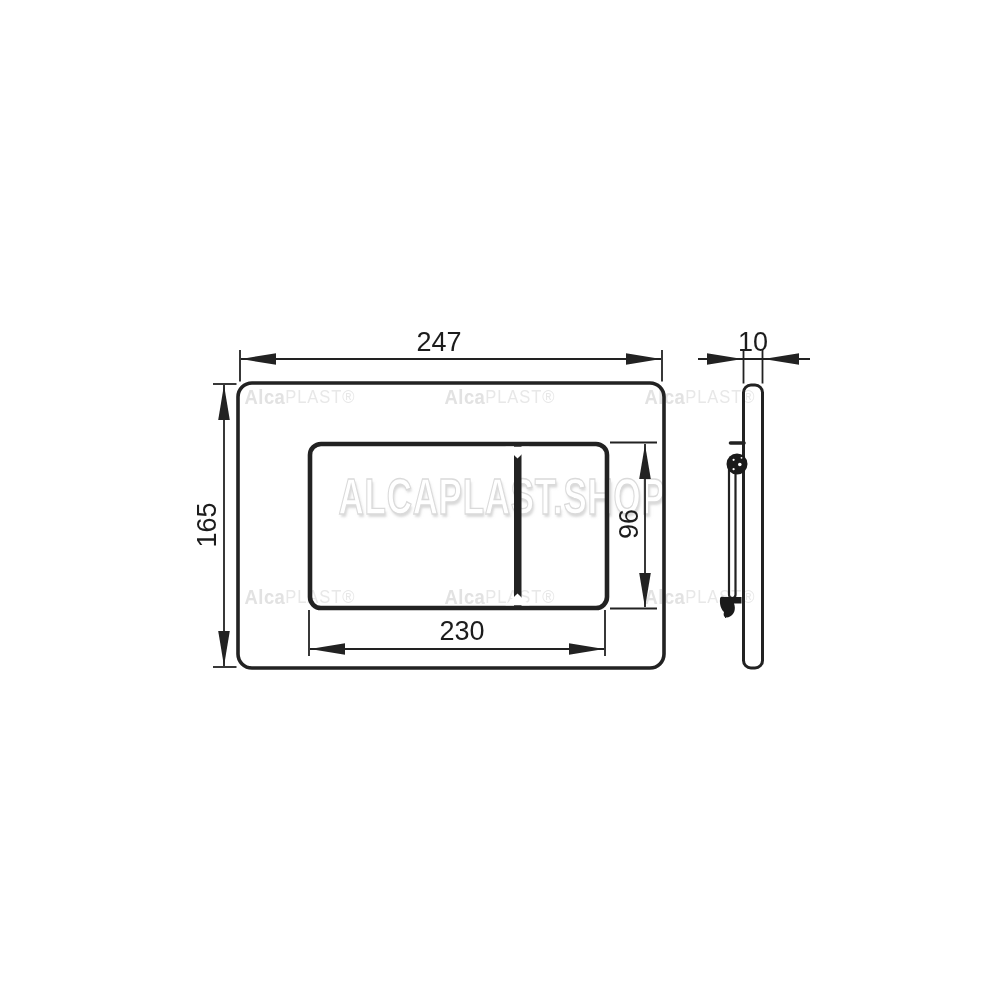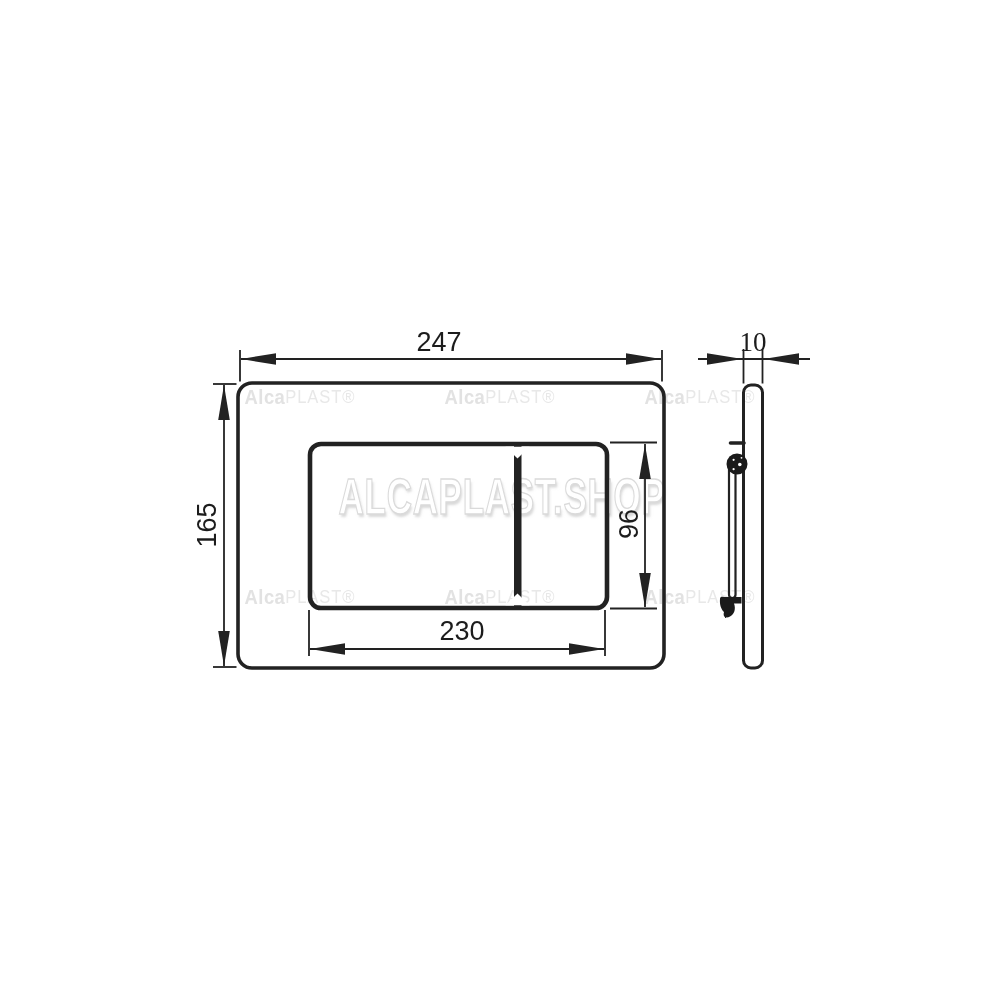--- a/index.html
+++ b/index.html
@@ -36,7 +36,7 @@
   #d165 { left:142px; top:511px; width:130px; transform:rotate(-90deg); }
   #d174 { left:397px; top:617px; width:130px; }
   #d96  { left:564px; top:510px; width:130px; transform:rotate(-90deg); }
-  #d10  { left:703px; top:328px; width:100px;font-family:Liberation Serif, serif; }
+  #d10  { left:703px; top:328px; width:100px; }
 </style>
 </head>
 <body>

